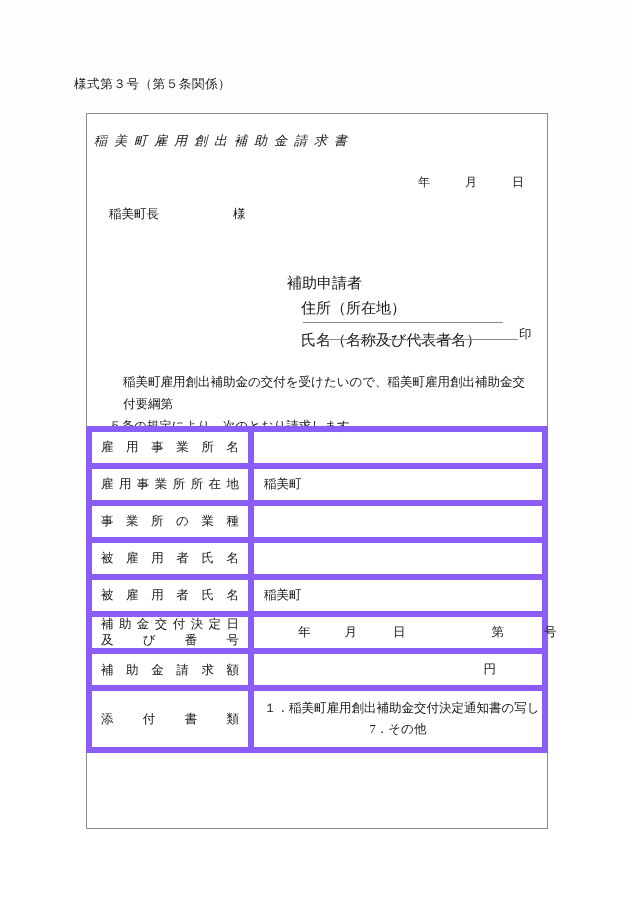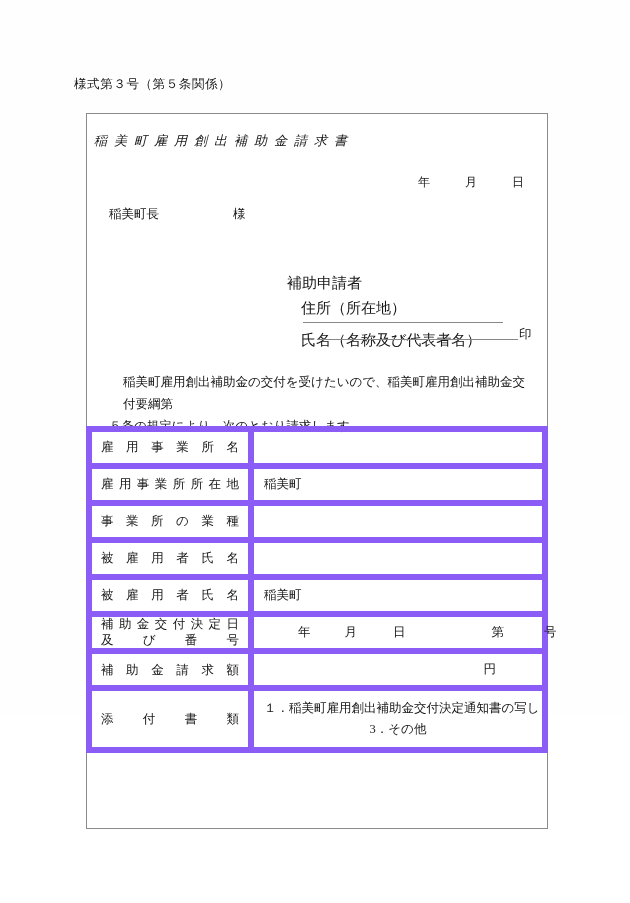--- a/index.html
+++ b/index.html
@@ -299,7 +299,7 @@
           <td class="value attach-value">
             <ul class="attach-list">
               <li>１．稲美町雇用創出補助金交付決定通知書の写し</li>
-              <li>3．その他</li>
+              <li>7．その他</li>
             </ul>
           </td>
         </tr>

